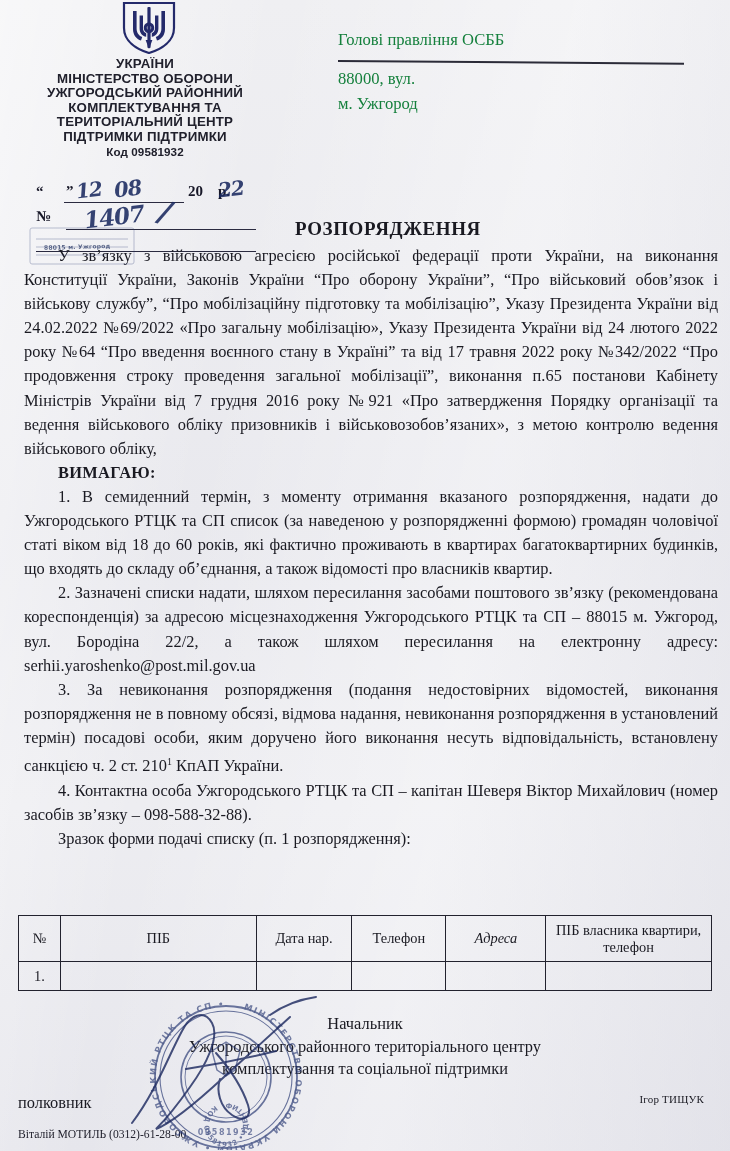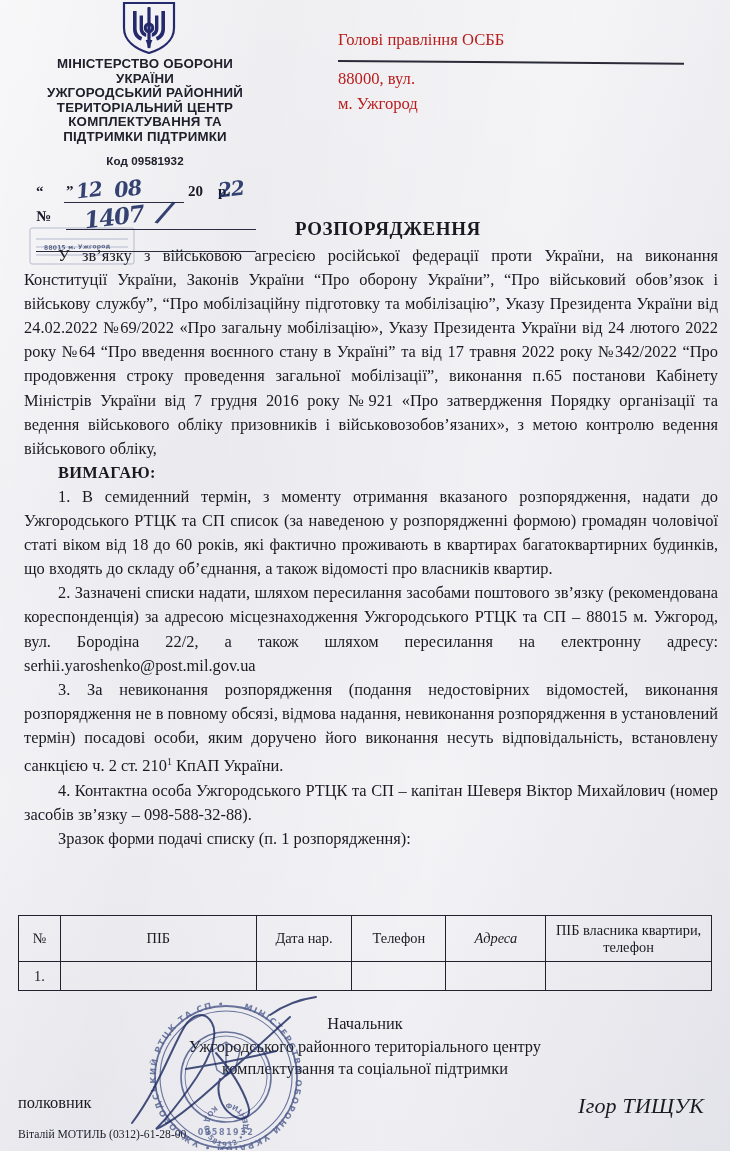--- a/index.html
+++ b/index.html
@@ -98,7 +98,7 @@
   
   .addressee {
     position: absolute; left: 338px; top: 27px; width: 370px;
-    font-size: 16.6px; line-height: 25px; color:#b91c1c;
+    font-size: 16.6px; line-height: 25px; color:#15803d;
   }
   .addressee .rule {
     height: 1.5px; background:#2b2b38; margin: 8px 0 4px 0; width: 346px;

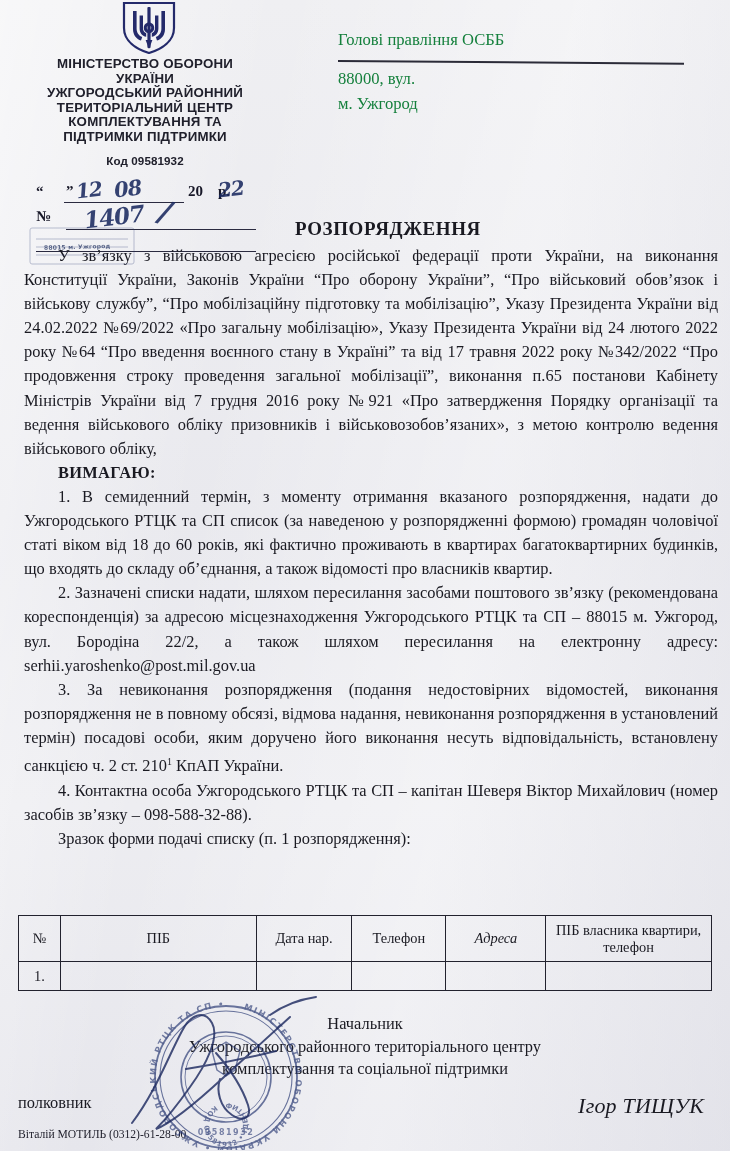--- a/index.html
+++ b/index.html
@@ -212,8 +212,8 @@
     </div>
 
     <div class="letterhead">
+      <span class="l">УКРАЇНИ</span>
       <span class="l">МІНІСТЕРСТВО ОБОРОНИ</span>
-      <span class="l">УКРАЇНИ</span>
       <span class="l">УЖГОРОДСЬКИЙ РАЙОННИЙ</span>
       <span class="l">ТЕРИТОРІАЛЬНИЙ ЦЕНТР</span>
       <span class="l">КОМПЛЕКТУВАННЯ ТА</span>

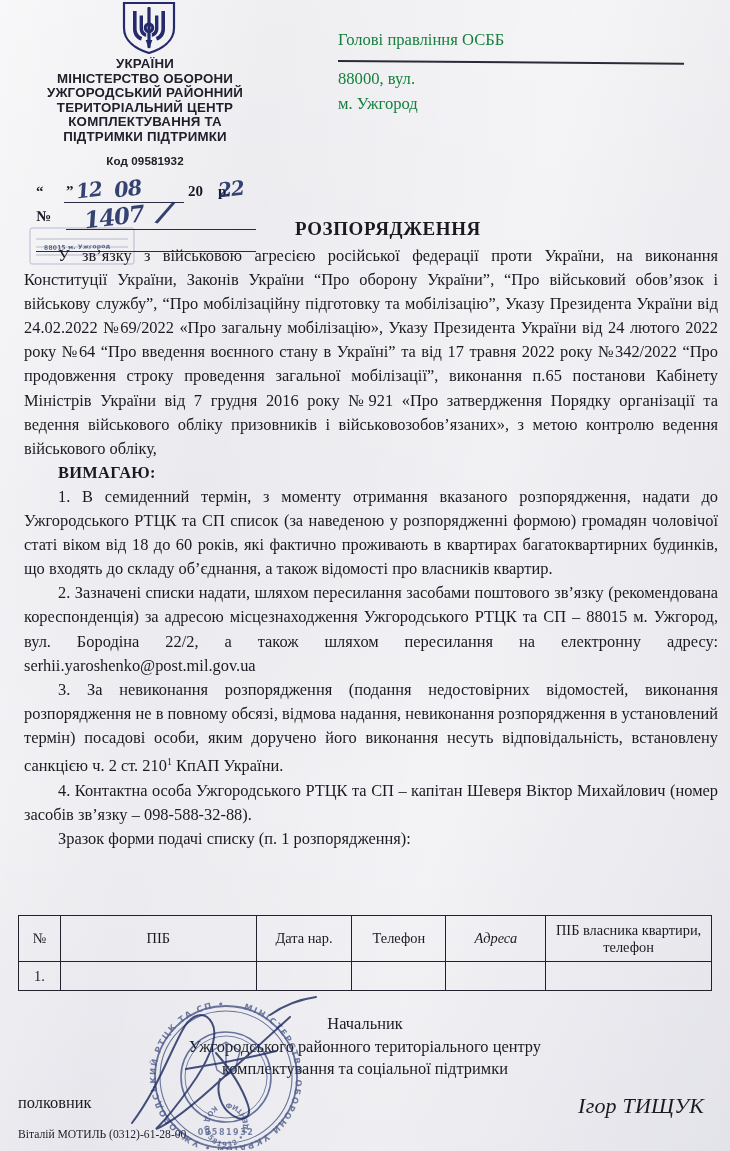--- a/index.html
+++ b/index.html
@@ -215,8 +215,8 @@
       <span class="l">УКРАЇНИ</span>
       <span class="l">МІНІСТЕРСТВО ОБОРОНИ</span>
       <span class="l">УЖГОРОДСЬКИЙ РАЙОННИЙ</span>
+      <span class="l">КОМПЛЕКТУВАННЯ ТА</span>
       <span class="l">ТЕРИТОРІАЛЬНИЙ ЦЕНТР</span>
-      <span class="l">КОМПЛЕКТУВАННЯ ТА</span>
       <span class="l">ПІДТРИМКИ ПІДТРИМКИ</span>
       <span class="code">Код 09581932</span>
     </div>

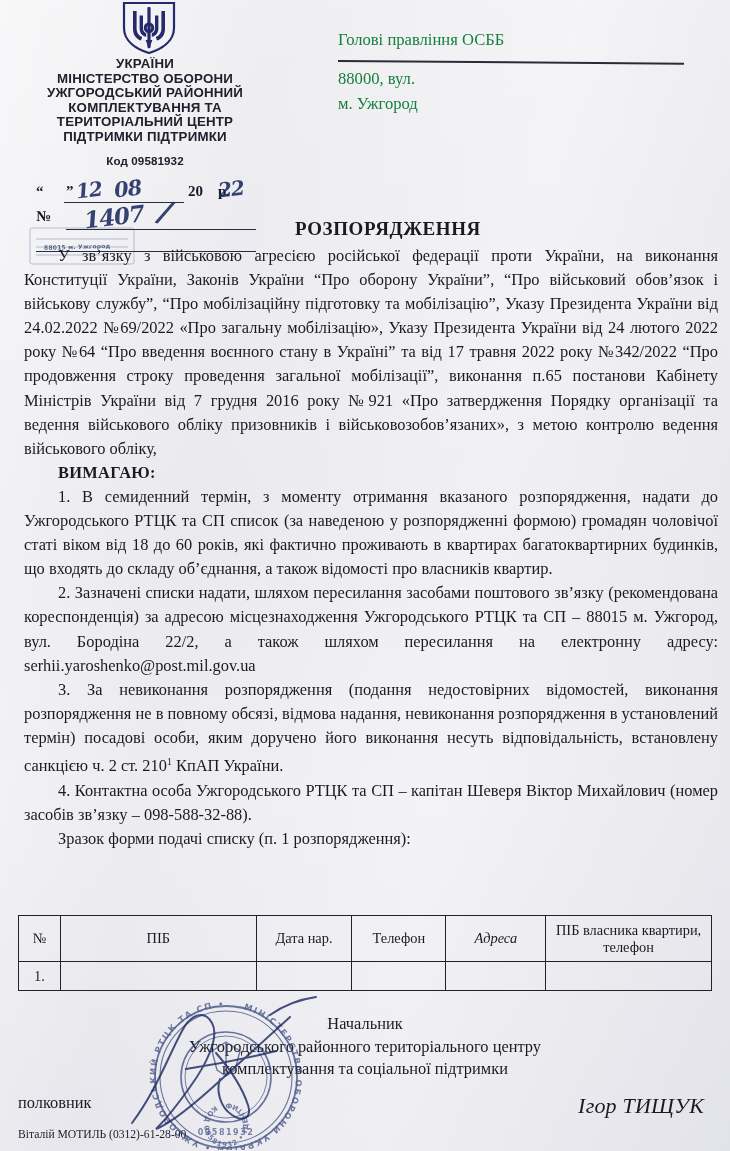--- a/index.html
+++ b/index.html
@@ -51,7 +51,7 @@
     font-size: 11.6px;
     font-weight: 700;
     letter-spacing: 0.1px;
-    margin-top: 9px;
+    margin-top: 0;
   }
 
   

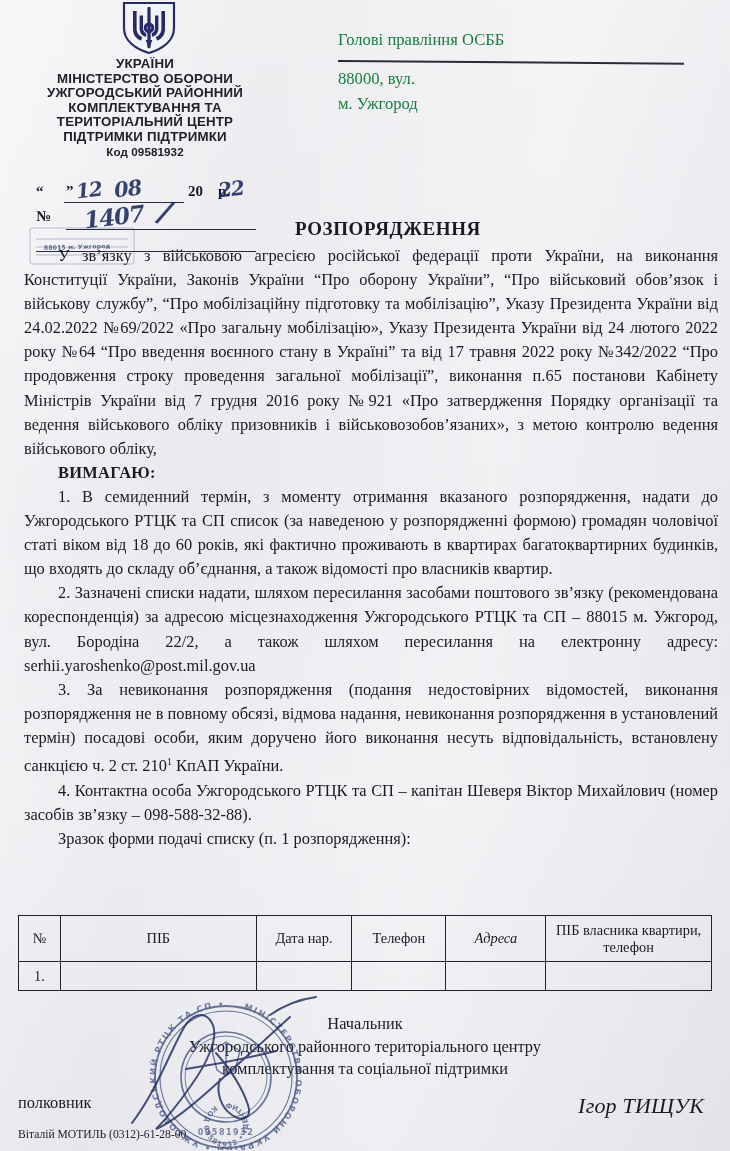--- a/index.html
+++ b/index.html
@@ -170,7 +170,7 @@
     position: relative; margin-top: 12px; height: 24px;
   }
   .sig .rank { position:absolute; left:0; top:0; font-size: 16.4px; }
-  .sig .name { position:absolute; right: 8px; top:0; font-size: 22px; letter-spacing:.2px;font-style:italic; }
+  .sig .name { position:absolute; right: 8px; top:0; font-size: 11px; letter-spacing:.2px; }
   .executor {
     position: absolute; left: 18px; top: 1128px;
     font-size: 11.6px; color:#22222e;

